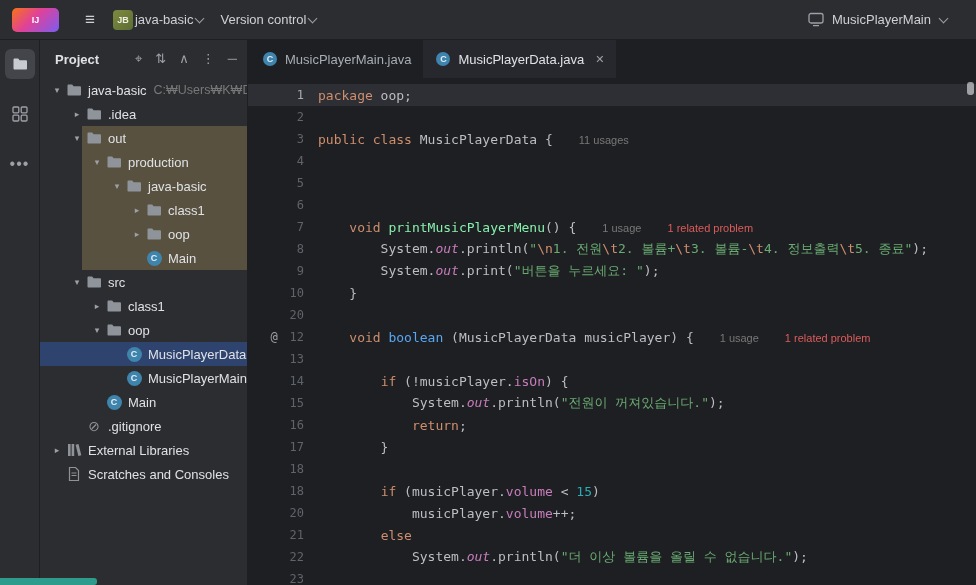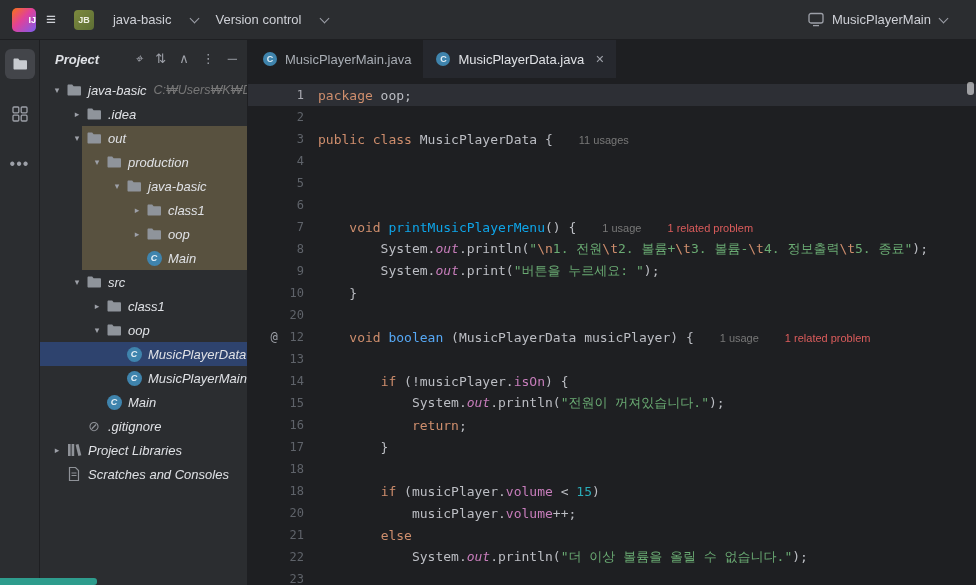--- a/index.html
+++ b/index.html
@@ -9,7 +9,7 @@
 
   
   .titlebar { height:40px; flex:none; background:#2b2d30; border-bottom:1px solid #1e1f22; display:flex; align-items:center; padding:0 20px 0 8px; }
-  .logo { width:24px; height:24px; border-radius:5px; background:linear-gradient(135deg,#f97316,#e0419a 45%,#7b5df0); display:flex; align-items:center; justify-content:flex-end; font-weight:bold; font-size:9px; color:#fff; margin:0 0 0 4px; }
+  .logo { width:47px; height:24px; border-radius:5px; background:linear-gradient(135deg,#f97316,#e0419a 45%,#7b5df0); display:flex; align-items:center; justify-content:center; font-weight:bold; font-size:9px; color:#fff; margin:0 16px 0 4px; }
   .hamburger { font-size:17px; color:#ced0d6; padding:0 10px; cursor:default; }
   .widget { display:flex; align-items:center; gap:19px; padding:4px 8px; border-radius:6px; }
   .proj-badge { width:20px; height:20px; border-radius:4px; background:linear-gradient(135deg,#7d8a3e,#5d6e35); color:#eef0e2; font-size:9px; font-weight:bold; display:flex; align-items:center; justify-content:center; }

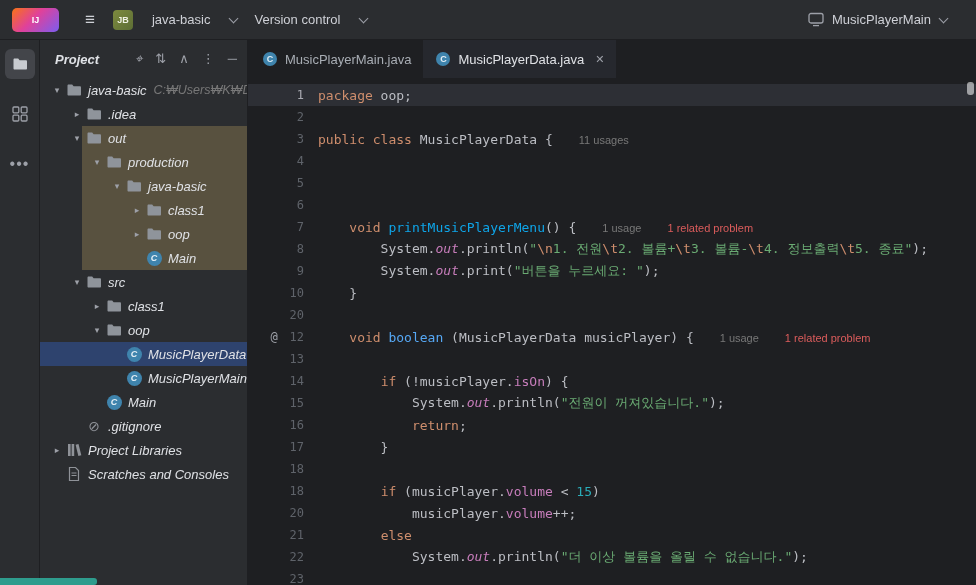--- a/index.html
+++ b/index.html
@@ -11,7 +11,7 @@
   .titlebar { height:40px; flex:none; background:#2b2d30; border-bottom:1px solid #1e1f22; display:flex; align-items:center; padding:0 20px 0 8px; }
   .logo { width:47px; height:24px; border-radius:5px; background:linear-gradient(135deg,#f97316,#e0419a 45%,#7b5df0); display:flex; align-items:center; justify-content:center; font-weight:bold; font-size:9px; color:#fff; margin:0 16px 0 4px; }
   .hamburger { font-size:17px; color:#ced0d6; padding:0 10px; cursor:default; }
-  .widget { display:flex; align-items:center; gap:19px; padding:4px 8px; border-radius:6px; }
+  .widget { display:flex; align-items:center; gap:2px; padding:4px 8px; border-radius:6px; }
   .proj-badge { width:20px; height:20px; border-radius:4px; background:linear-gradient(135deg,#7d8a3e,#5d6e35); color:#eef0e2; font-size:9px; font-weight:bold; display:flex; align-items:center; justify-content:center; }
   .w-label { color:#ced0d6; }
   .chev-down { width:9px; height:9px; position:relative; display:inline-block; }

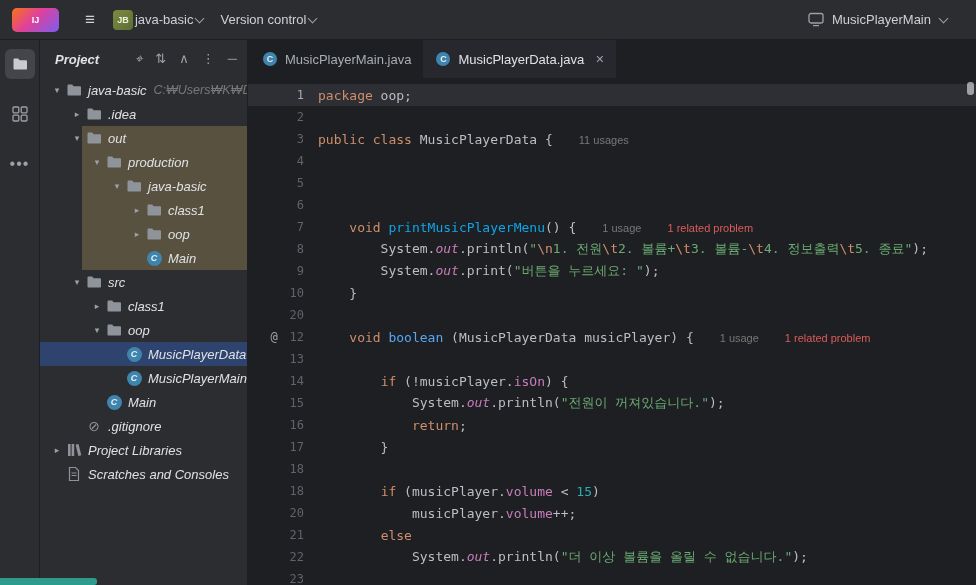--- a/index.html
+++ b/index.html
@@ -29,7 +29,7 @@
   .act-dots { font-size:16px; letter-spacing:1px; color:#9da0a8; }
 
   
-  .project-panel { width:208px; flex:none; background:#2b2d30; border-right:1px solid #1e1f22; display:flex; flex-direction:column; overflow:hidden;font-style:italic; }
+  .project-panel { width:208px; flex:none; background:#2b2d30; border-right:1px solid #1e1f22; display:flex; flex-direction:column; overflow:hidden; }
   .panel-header { height:38px; flex:none; display:flex; align-items:center; padding:0 10px 0 15px; }
   .panel-title { font-weight:bold; color:#dfe1e5; }
   .panel-tools { margin-left:auto; display:flex; gap:13px; color:#9da0a8; font-size:13px; }

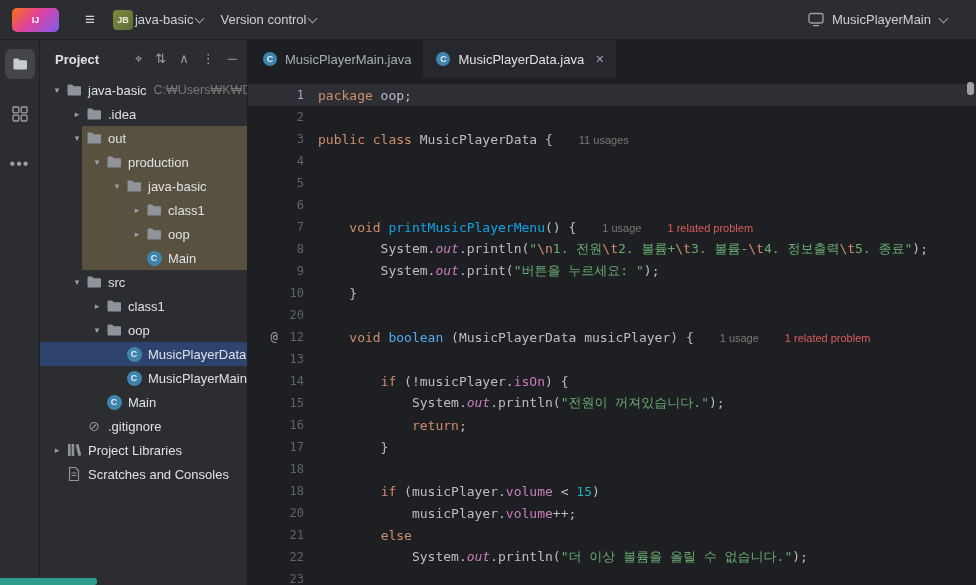--- a/index.html
+++ b/index.html
@@ -69,7 +69,7 @@
   .tk-num { color:#2aacb8; }
   .tk-fld { color:#c77dbb; }
   .tk-sta { color:#c77dbb; font-style:italic; }
-  .tk-mth { color:#0ea5e9; }
+  .tk-mth { color:#86efac; }
   .tk-mthb{ color:#56a8f5; }
   .inlay { font-size:11px; color:#787878; margin-left:26px; font-family:"Liberation Sans","DejaVu Sans",sans-serif; }
   .inlay ~ .inlay { }

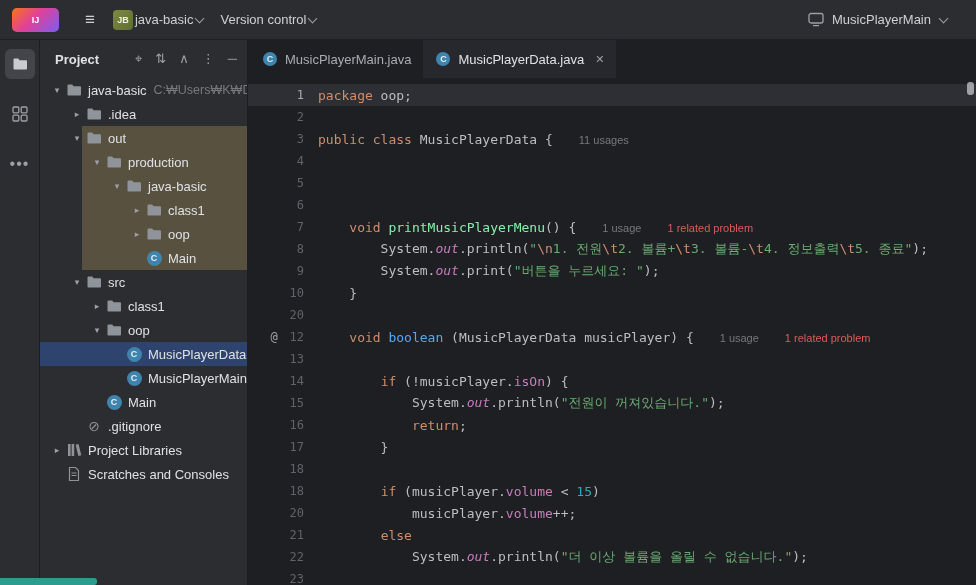--- a/index.html
+++ b/index.html
@@ -296,7 +296,7 @@
                 <path d="M9.6 2.8l2.9-.7 2.8 11.2-2.9.7z" fill="#8f9298"></path>
               </svg>
             </span>
-            <span class="t-label">Project Libraries</span>
+            <span class="t-label">External Libraries</span>
           </div>
           <div class="row">
             <span class="indent" style="width:0px"></span>

